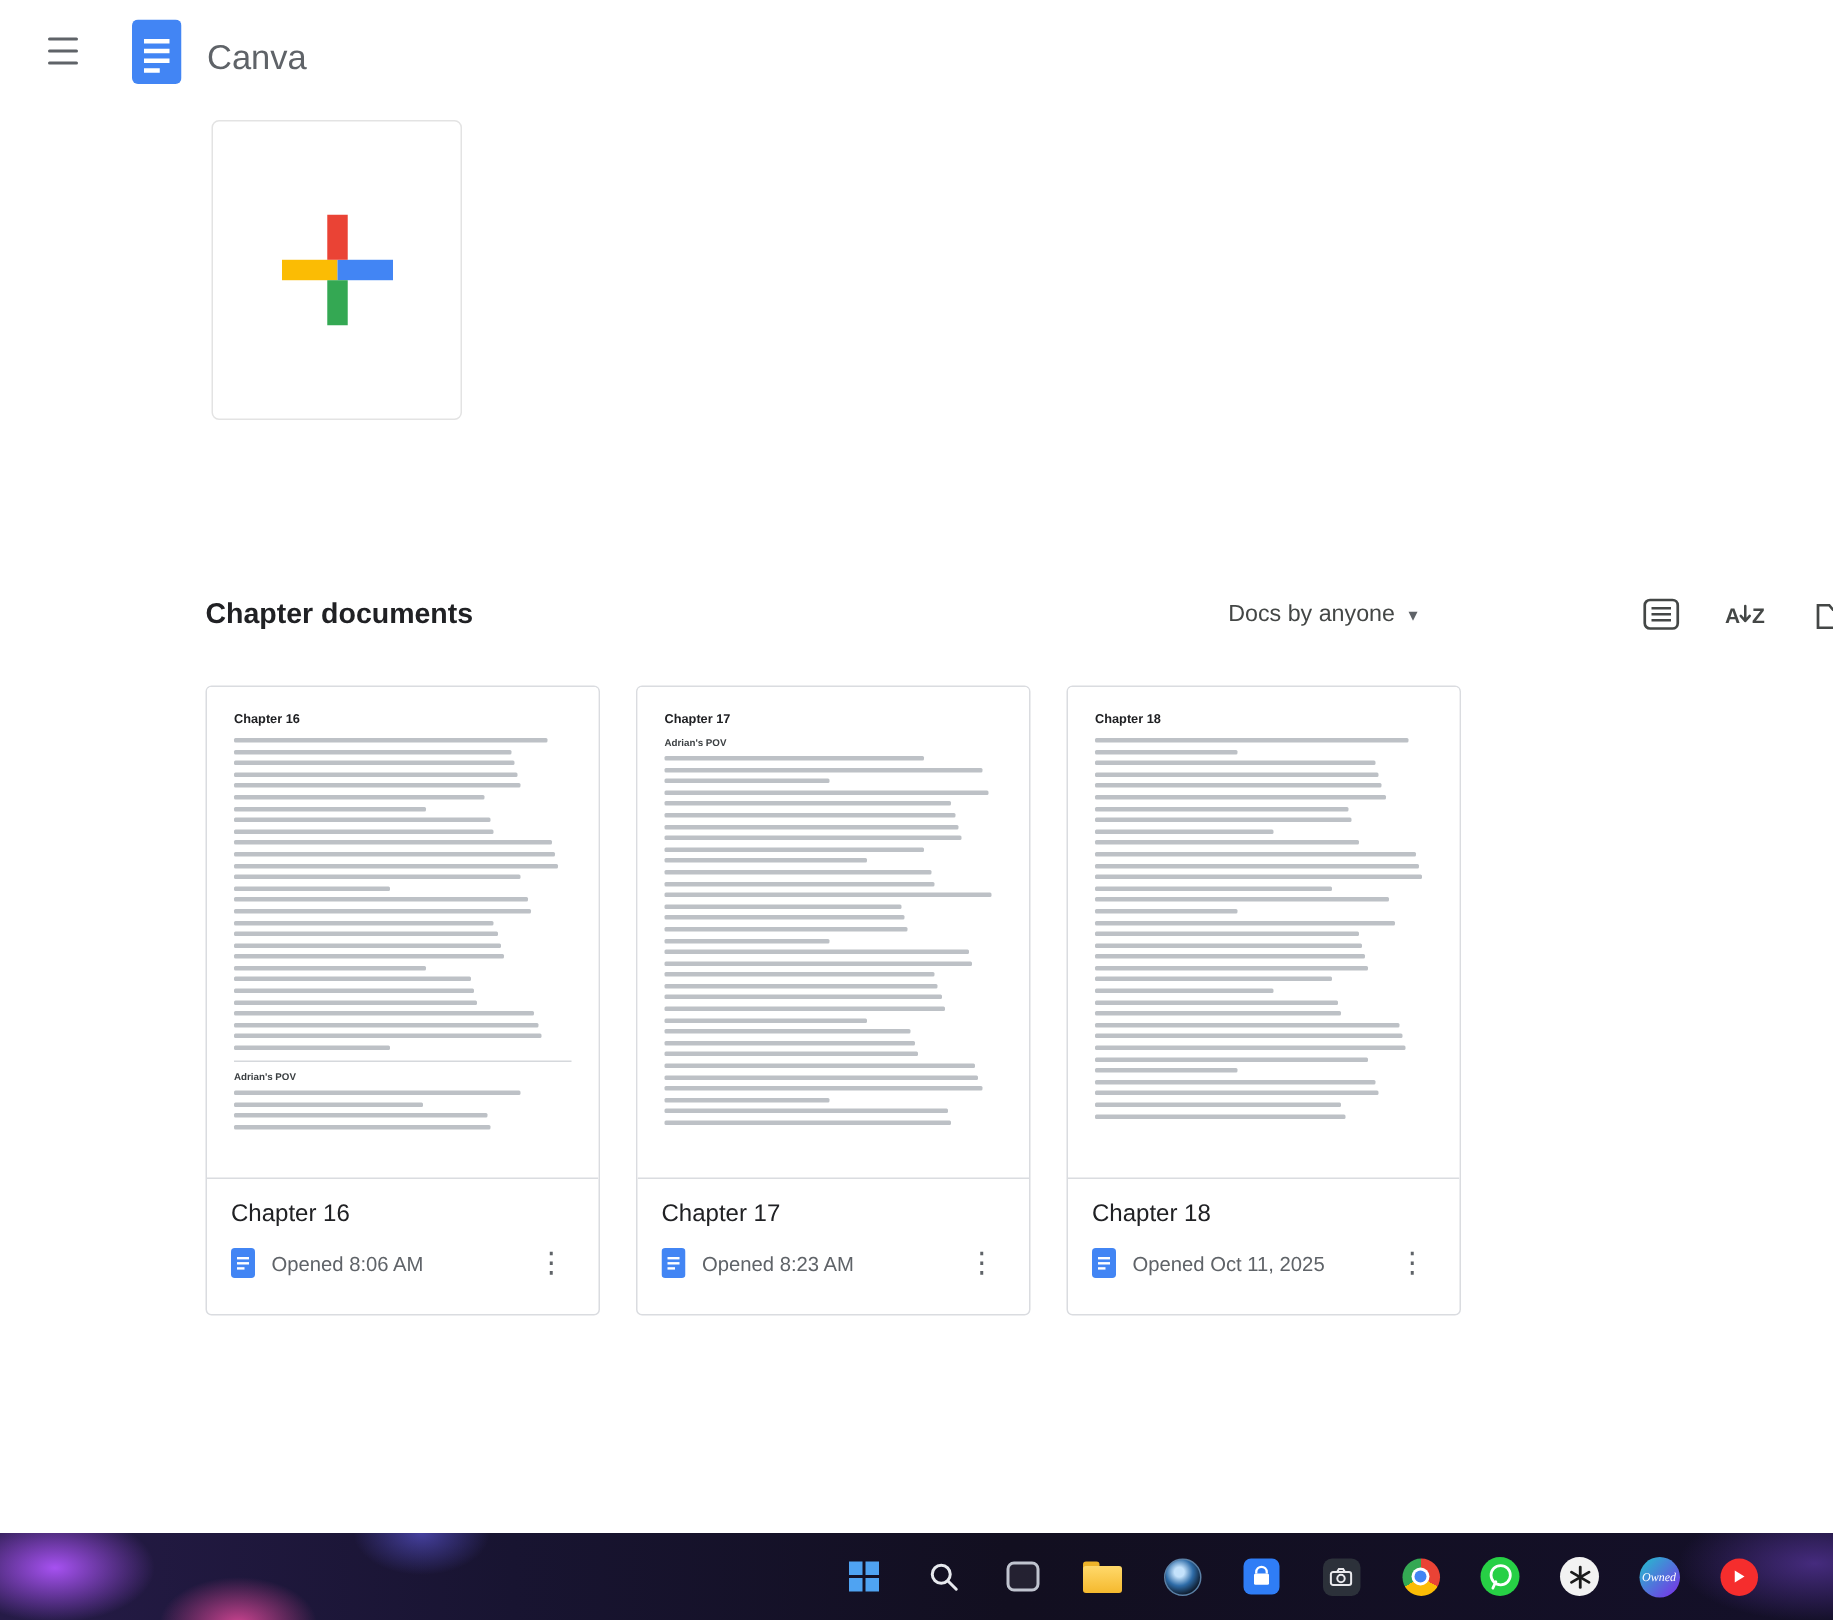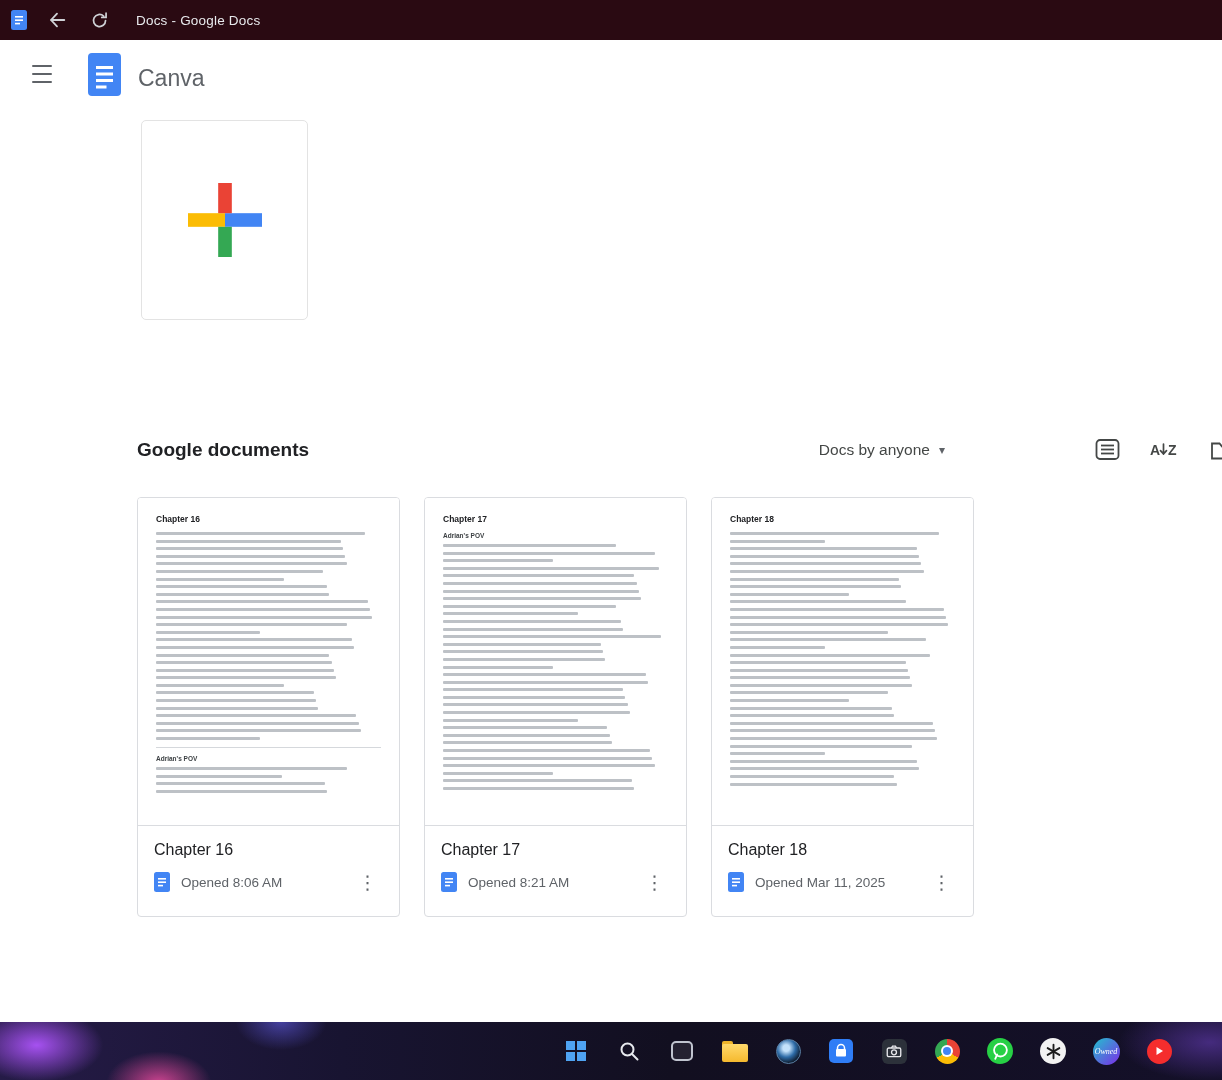--- a/index.html
+++ b/index.html
@@ -82,29 +82,6 @@
 
 <div class="screen">
 
-  <div class="titlebar">
-    <span class="tb-favicon">
-      <svg width="18" height="20" viewBox="0 0 16 20">
-          <rect x="0" y="0" width="16" height="20" rx="2.5" fill="#4285f4"></rect>
-          <rect x="4" y="6" width="8" height="1.6" fill="#fff"></rect>
-          <rect x="4" y="9.4" width="8" height="1.6" fill="#fff"></rect>
-          <rect x="4" y="12.8" width="5" height="1.6" fill="#fff"></rect>
-        </svg>
-    </span>
-    <span class="tb-btn">
-      <svg width="20" height="20" viewBox="0 0 22 22" fill="none" stroke="#cfd2d6" stroke-width="2" stroke-linecap="round">
-          <path d="M19 11 H5"></path>
-          <path d="M11 4 L4.5 11 L11 18"></path>
-        </svg>
-    </span>
-    <span class="tb-btn">
-      <svg width="19" height="19" viewBox="0 0 22 22" fill="none" stroke="#cfd2d6" stroke-width="2" stroke-linecap="round">
-          <path d="M18 11 a7 7 0 1 1 -2.2-5.1"></path>
-          <path d="M18.6 2.5 v5 h-5"></path>
-        </svg>
-    </span>
-    <span class="tb-title">Docs - Google Docs</span>
-  </div>
 
   <div class="appbar">
     <div class="hamburger">

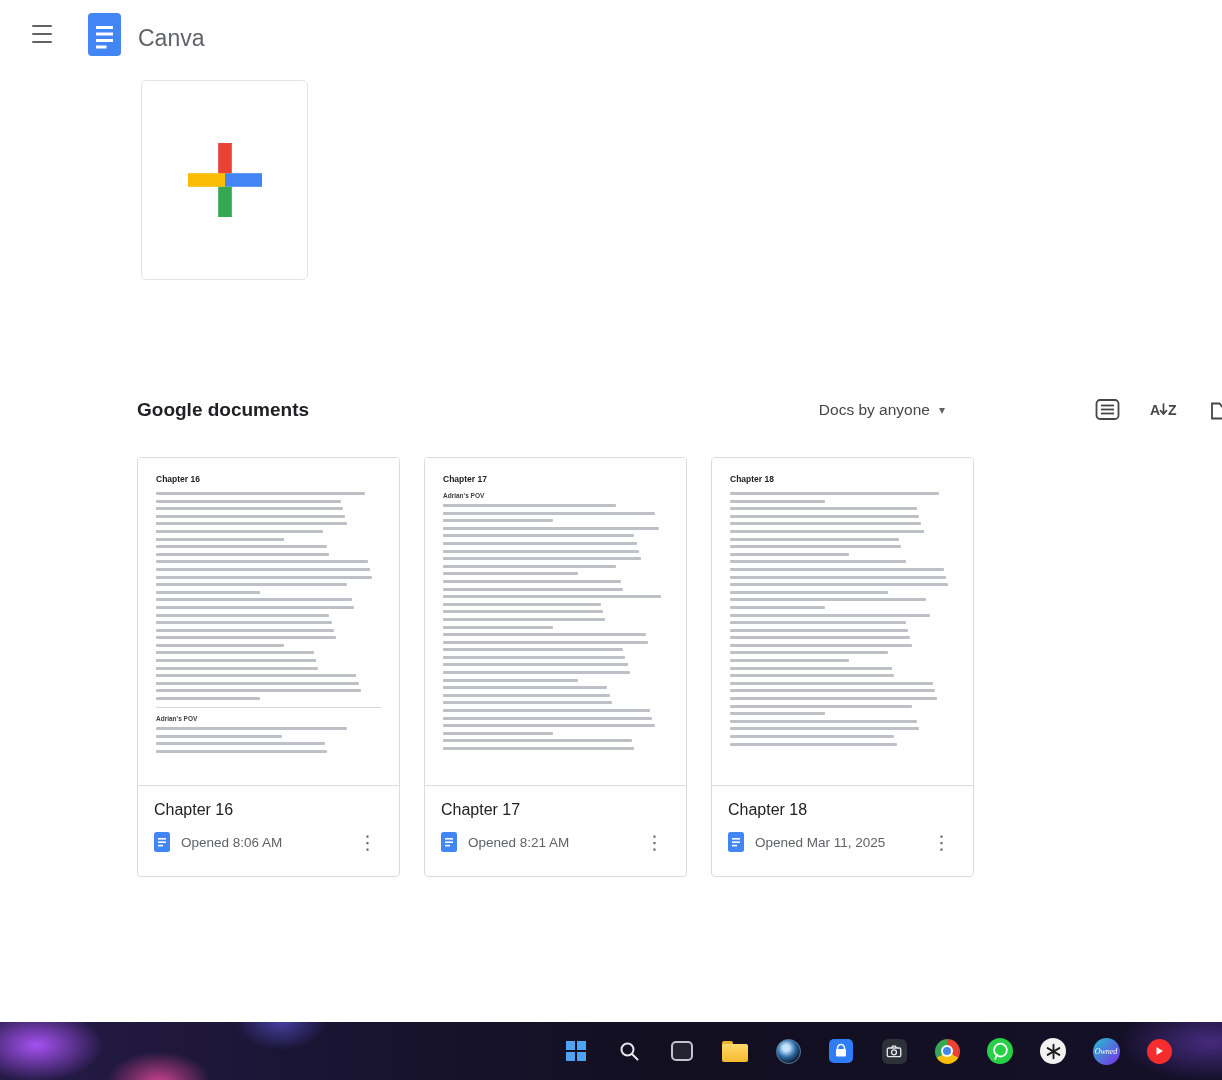--- a/index.html
+++ b/index.html
@@ -113,7 +113,7 @@
   </div>
 
   <div class="recent-head">
-    <div class="recent-title">Google documents</div>
+    <div class="recent-title">Chapter documents</div>
     <div class="owner-filter">
       <span>Docs by anyone</span>
       <span class="caret">▾</span>

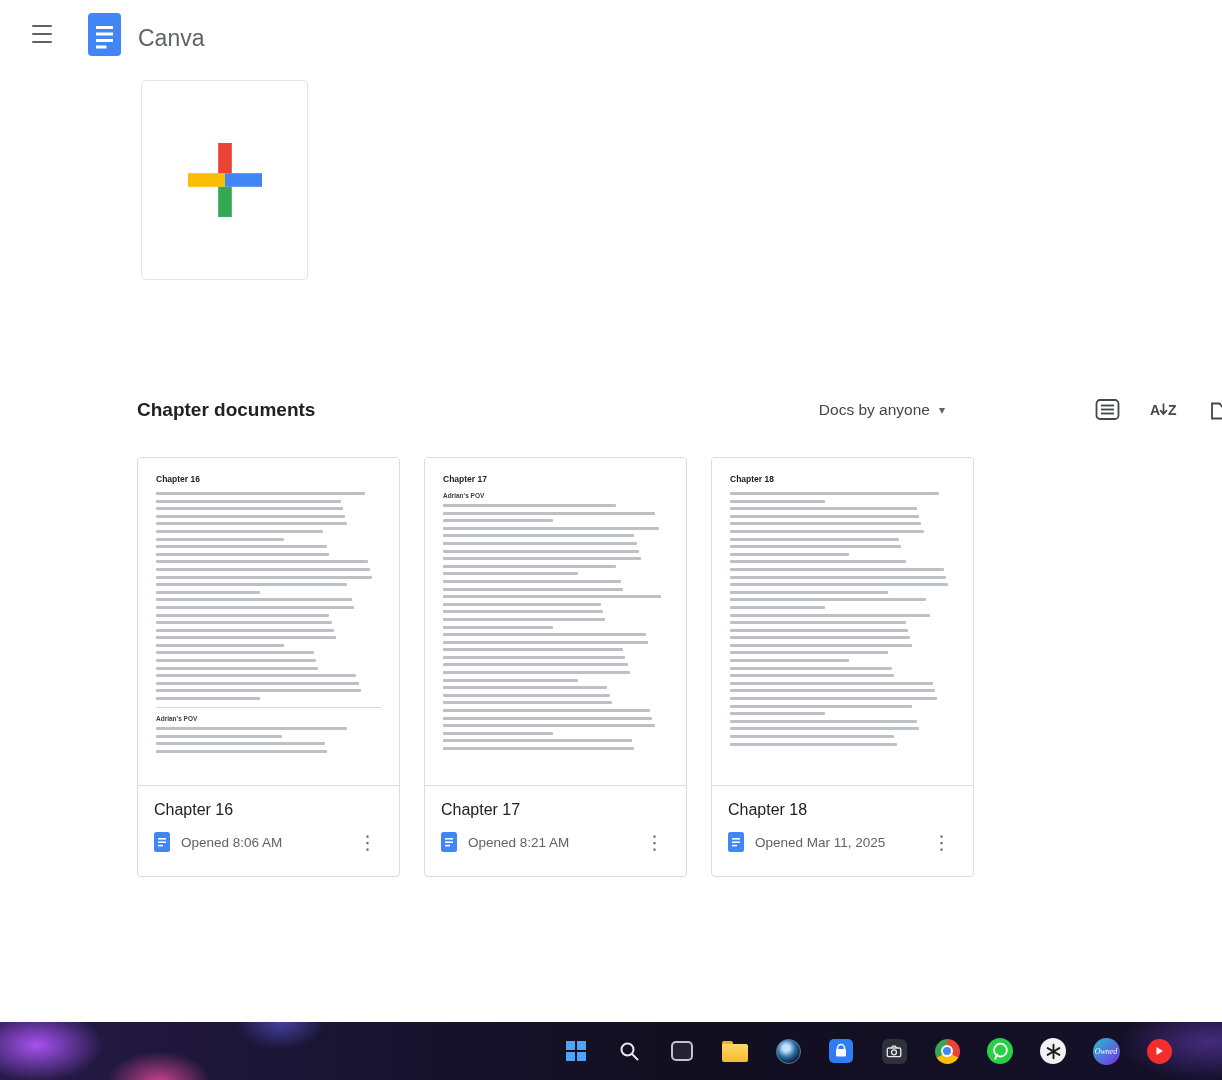--- a/index.html
+++ b/index.html
@@ -244,7 +244,7 @@
               <rect x="4" y="9.4" width="8" height="1.6" fill="#fff"></rect>
               <rect x="4" y="12.8" width="5" height="1.6" fill="#fff"></rect>
             </svg>
-          <span class="opened">Opened 8:21 AM</span>
+          <span class="opened">Opened 8:23 AM</span>
           <span class="kebab">⋮</span>
         </div>
       </div>

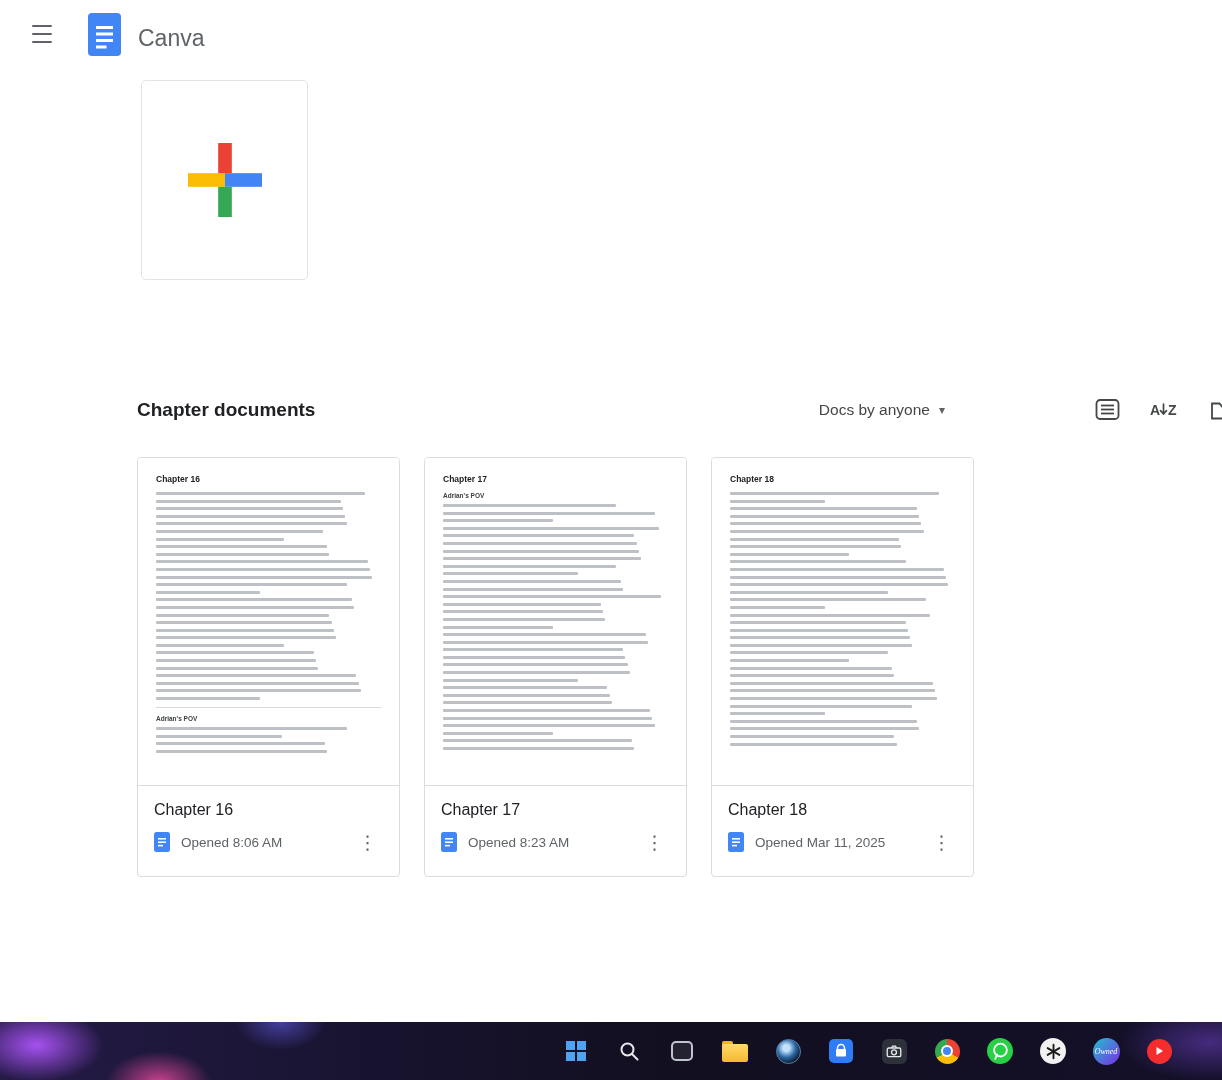--- a/index.html
+++ b/index.html
@@ -297,7 +297,7 @@
               <rect x="4" y="9.4" width="8" height="1.6" fill="#fff"></rect>
               <rect x="4" y="12.8" width="5" height="1.6" fill="#fff"></rect>
             </svg>
-          <span class="opened">Opened Mar 11, 2025</span>
+          <span class="opened">Opened Oct 11, 2025</span>
           <span class="kebab">⋮</span>
         </div>
       </div>

